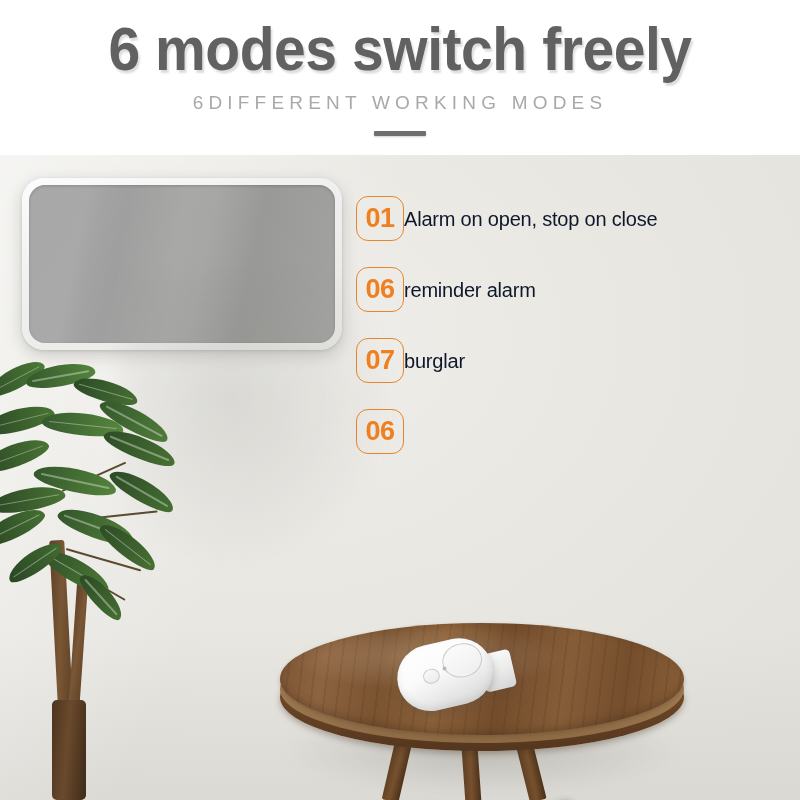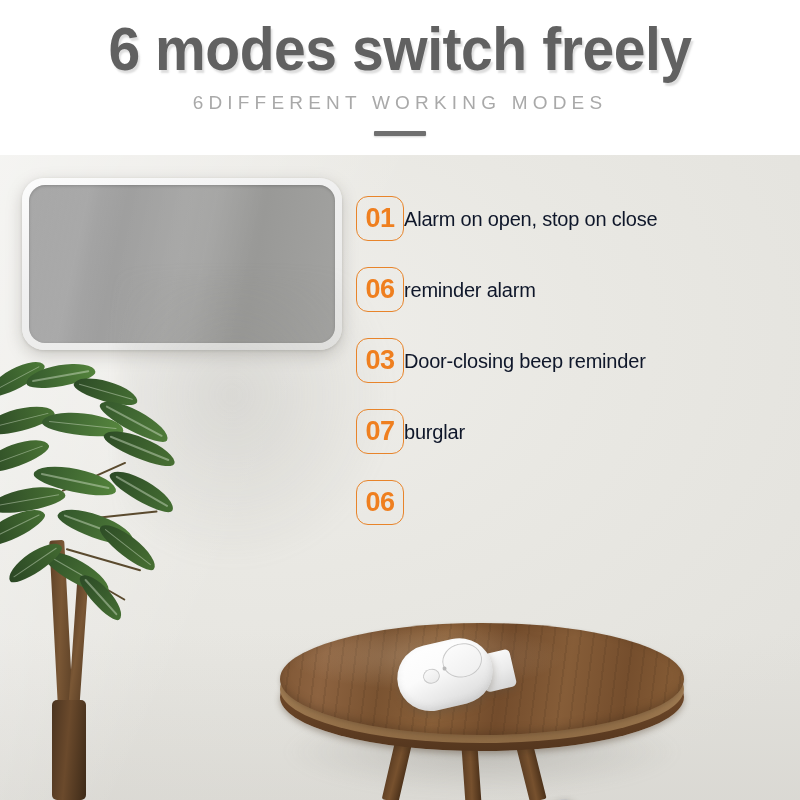--- a/index.html
+++ b/index.html
@@ -422,10 +422,6 @@
       <div class="mode-label">reminder alarm</div>
     </div>
 
-    <div class="mode-row">
-      <div class="mode-badge">03</div>
-      <div class="mode-label">Door-closing beep reminder</div>
-    </div>
 
     <div class="mode-row">
       <div class="mode-badge">07</div>

